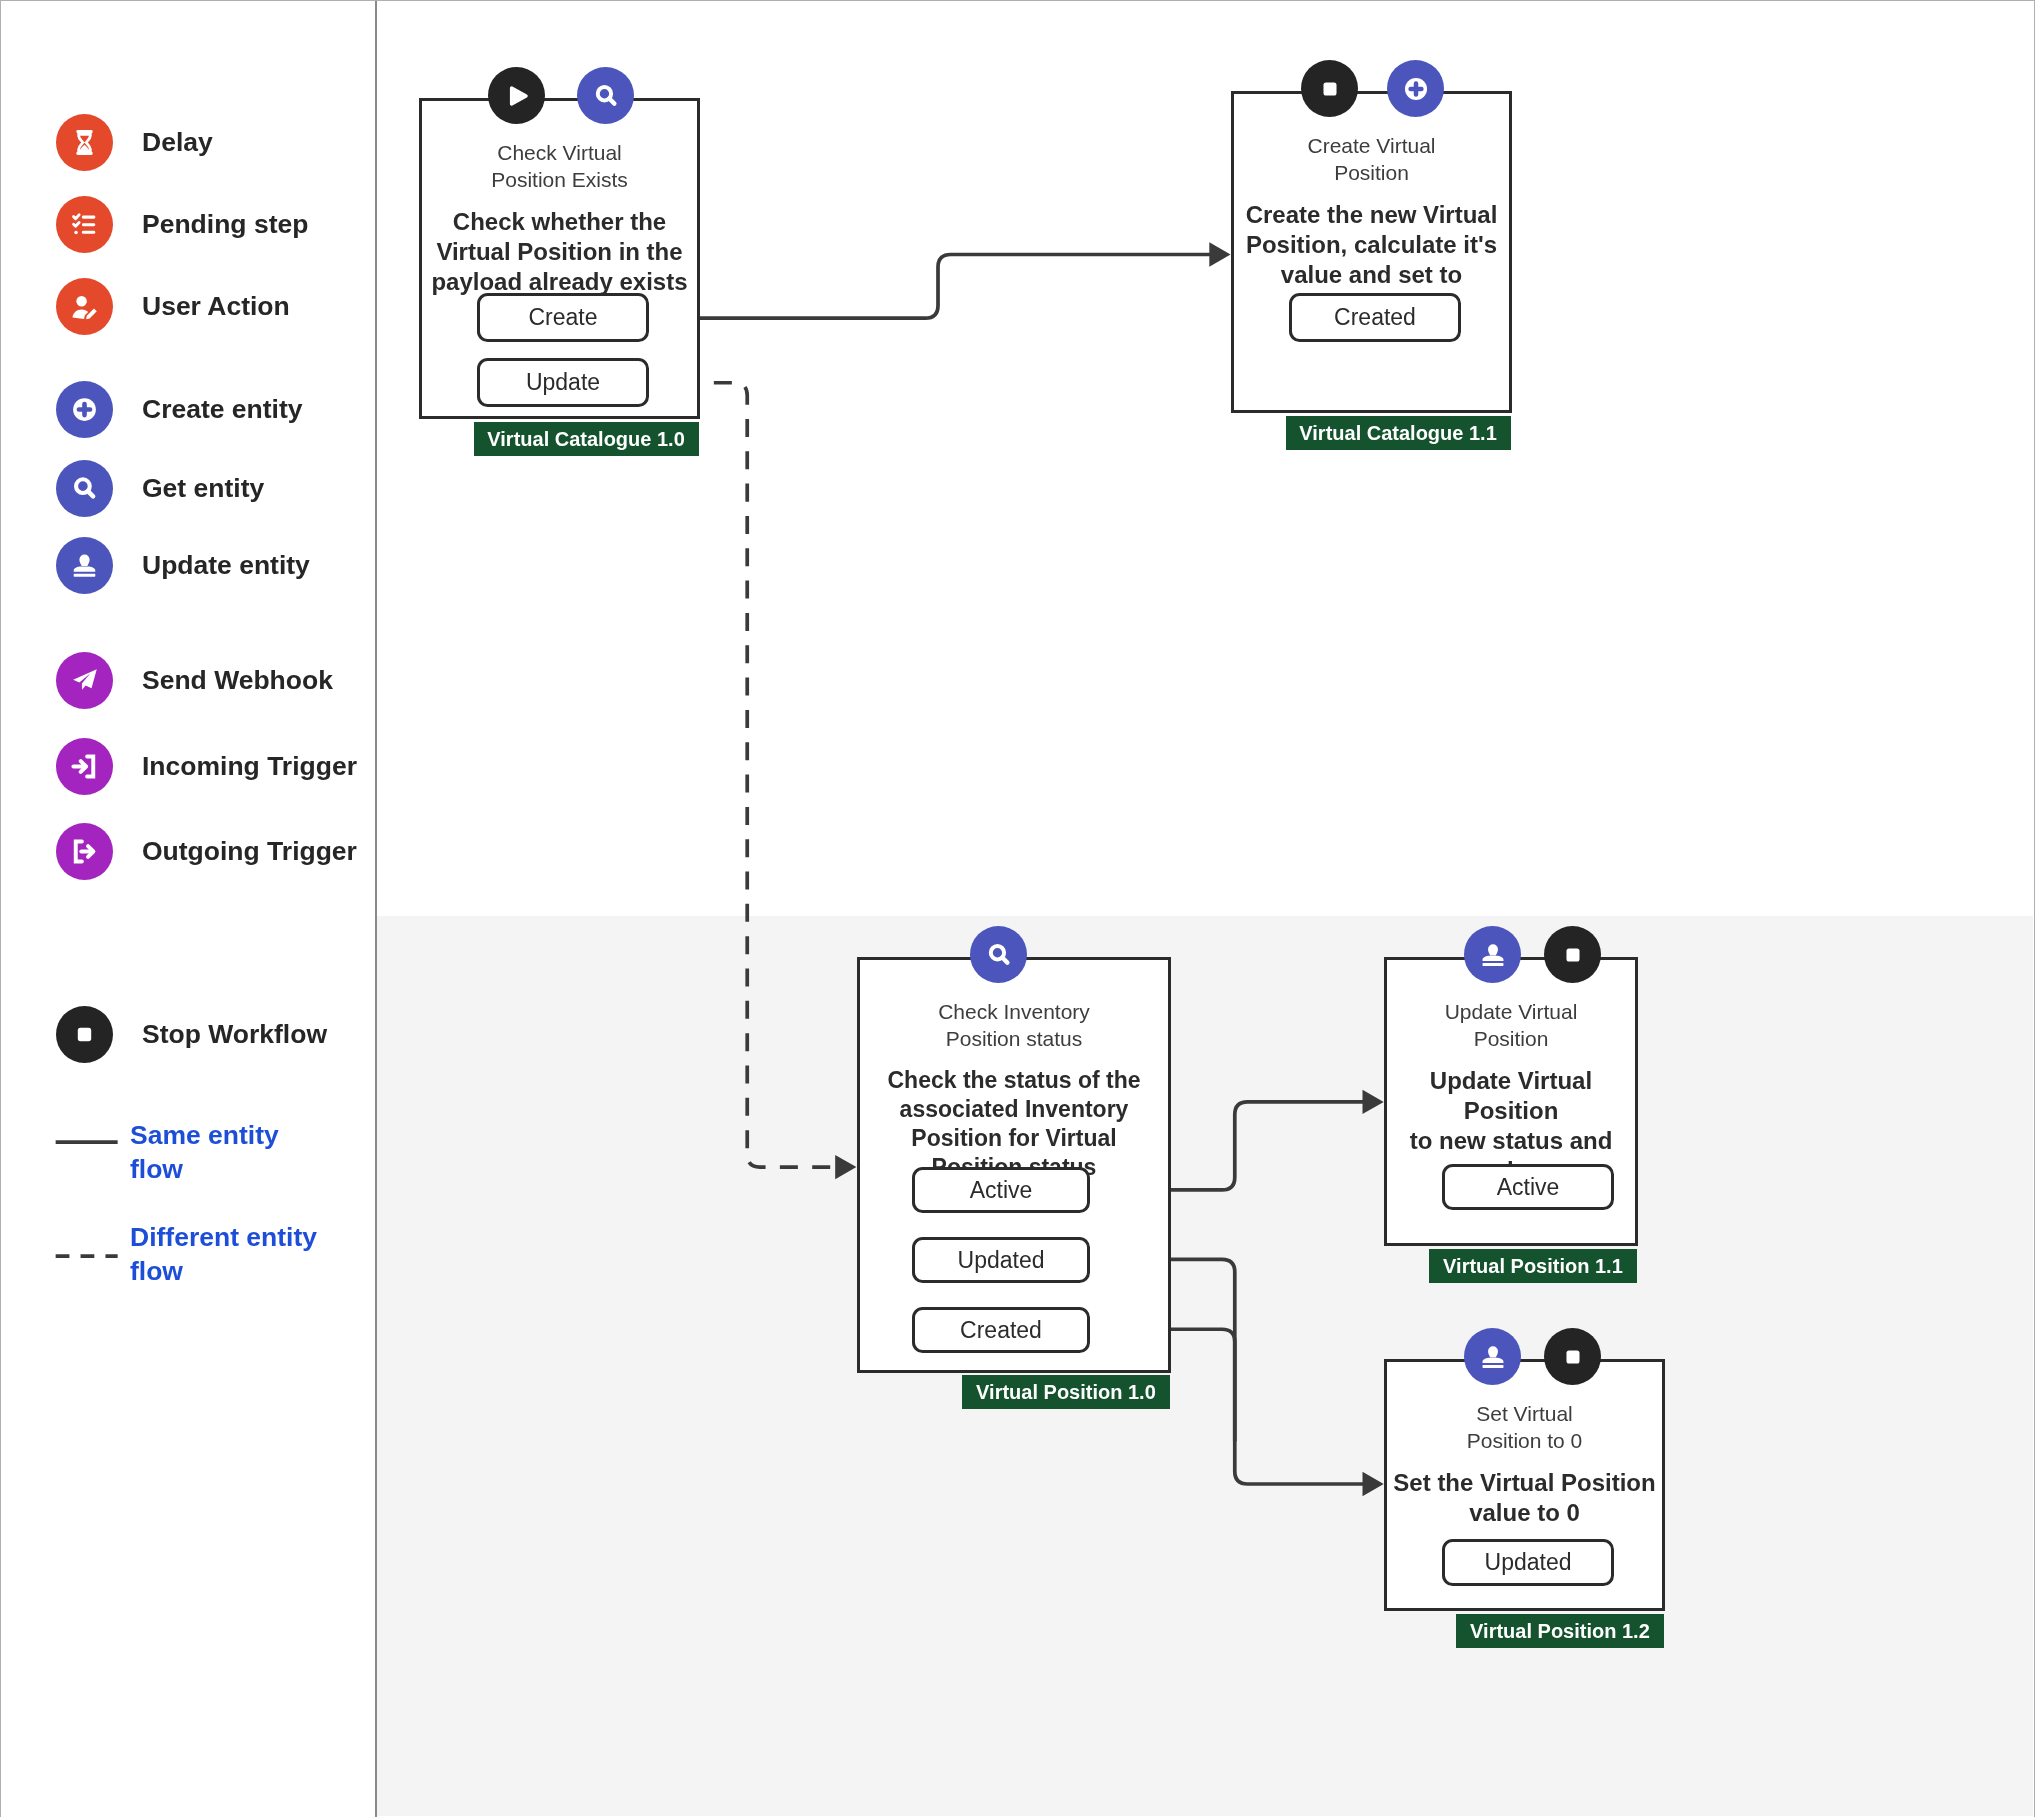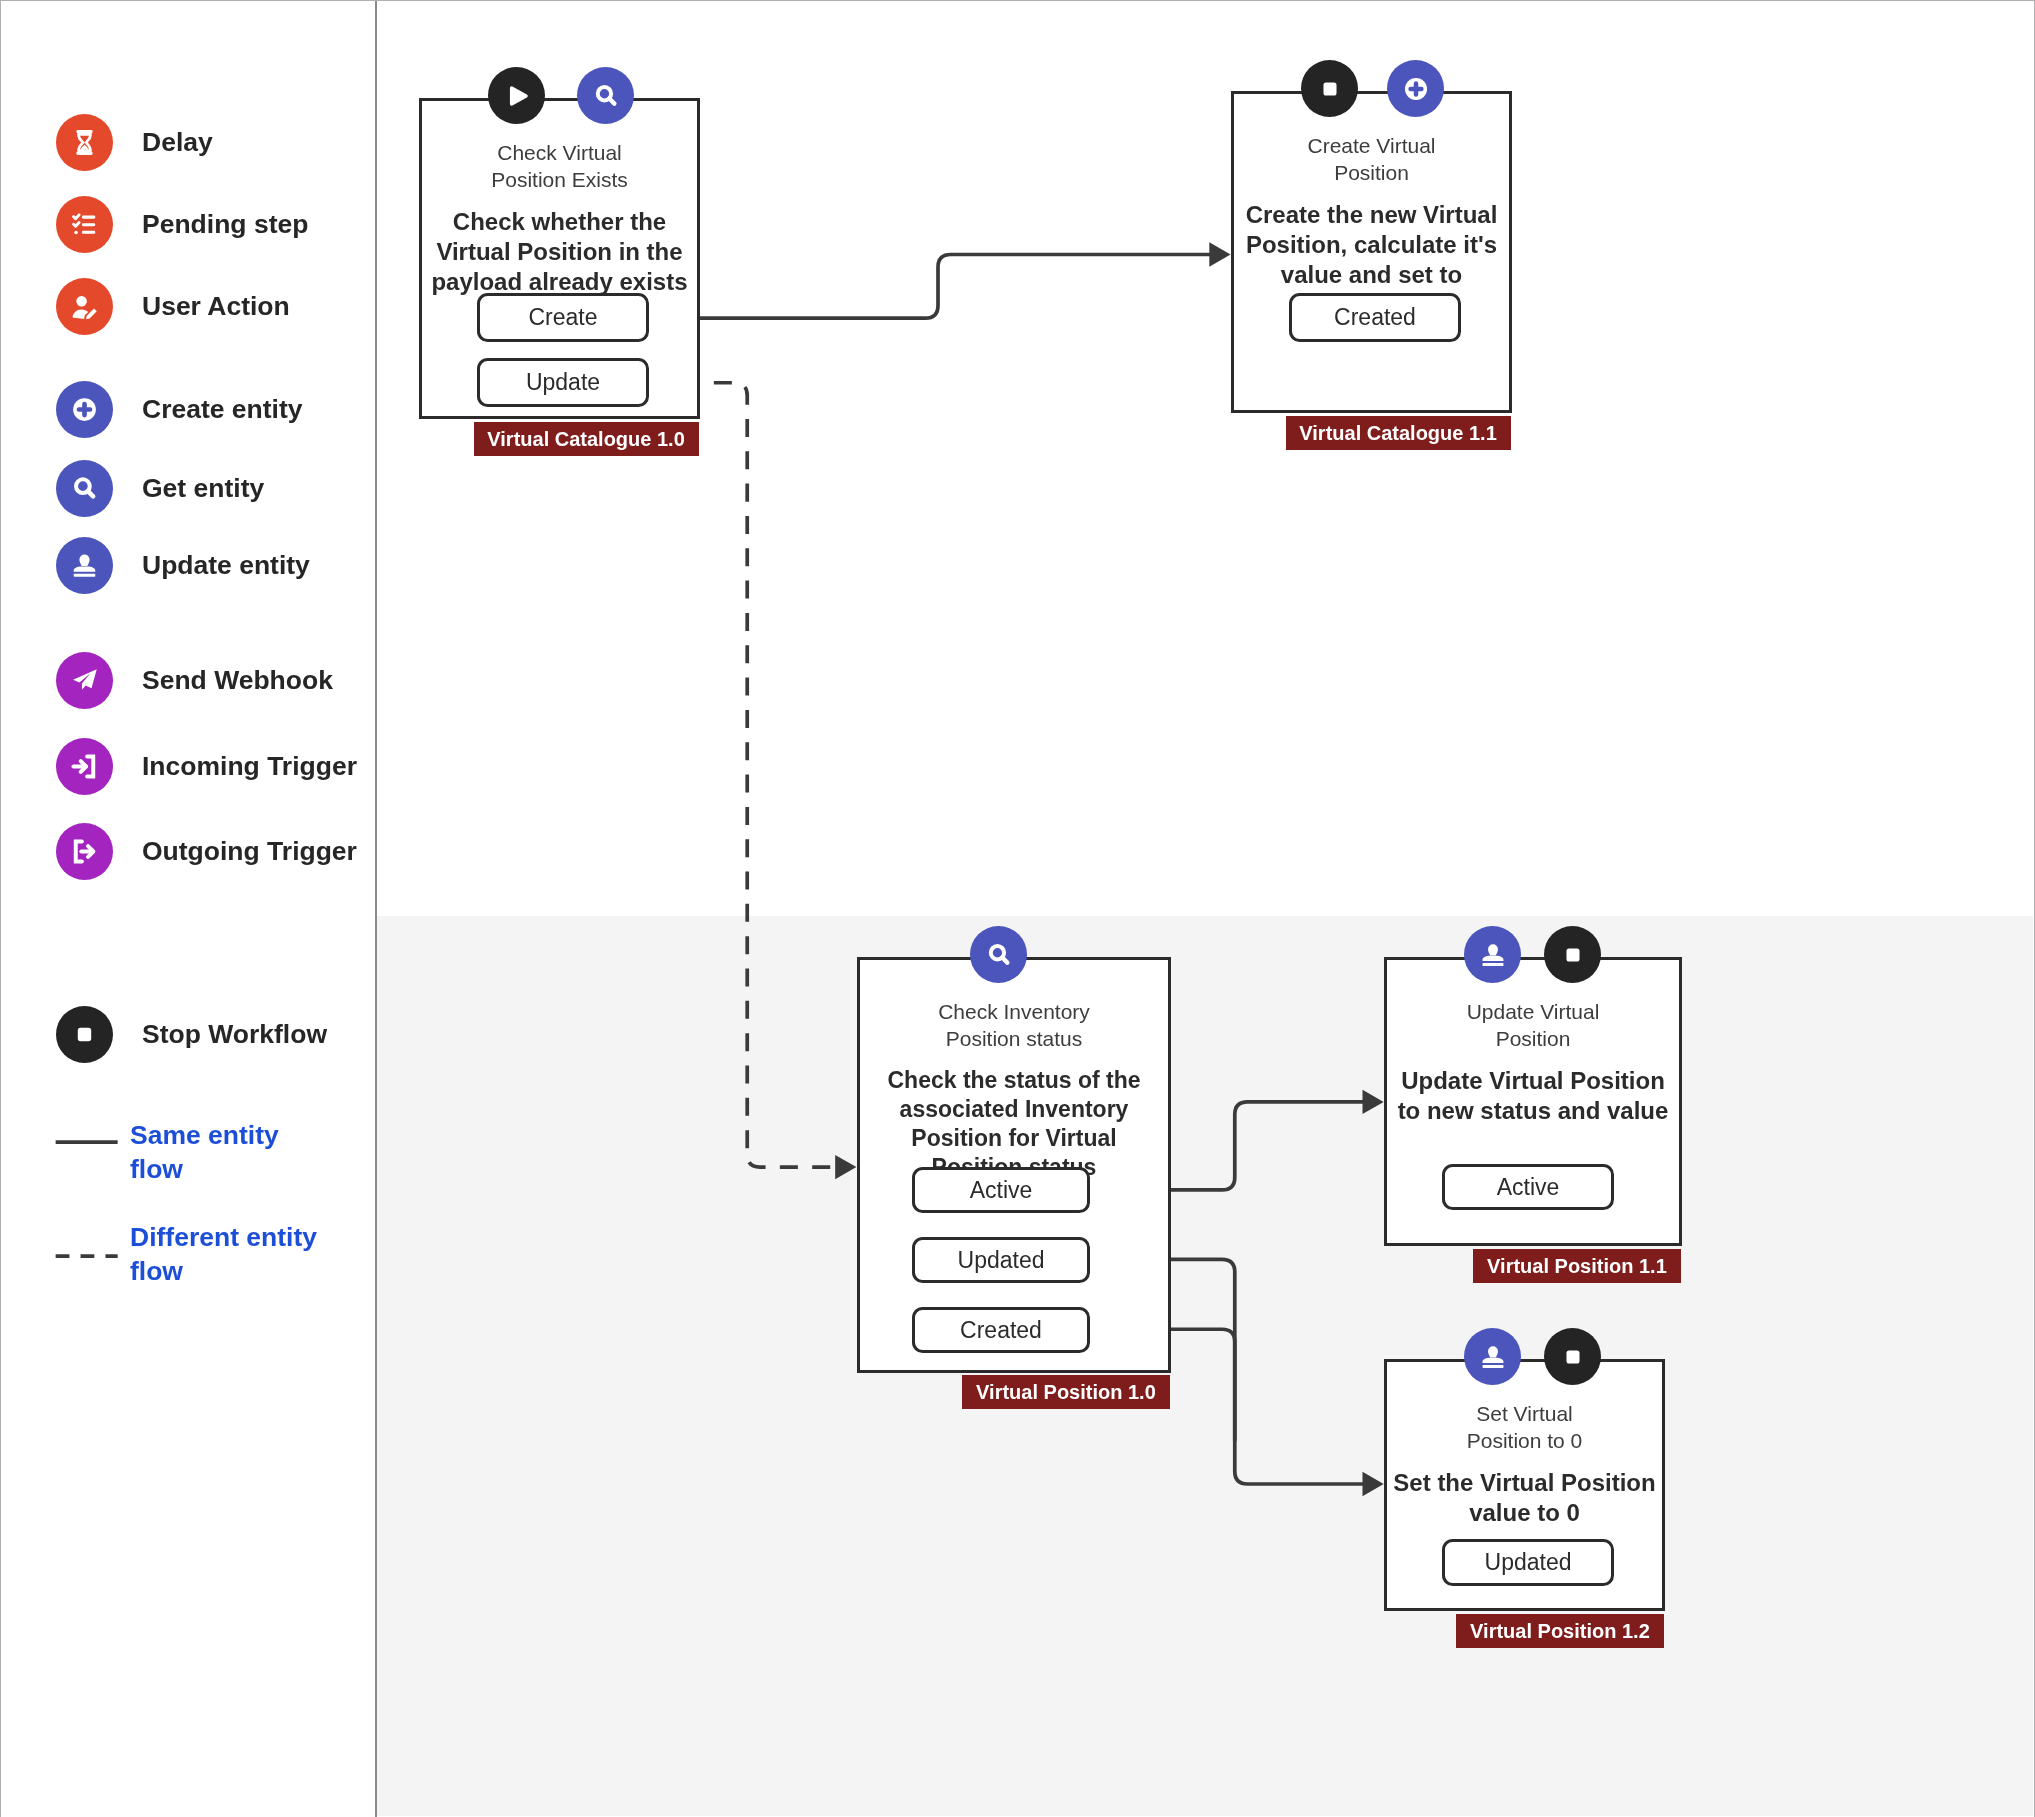--- a/index.html
+++ b/index.html
@@ -33,7 +33,7 @@
   .nd-btn{position:absolute;left:55px;width:172px;height:49px;border:3.2px solid #2B2B2B;border-radius:10.6px;
           box-sizing:border-box;background:#fff;display:flex;align-items:center;justify-content:center;
           font-size:23px;color:#2B2B2B;cursor:pointer}
-  .nd-tag{position:absolute;right:-1.6px;background:#7f1d1d;color:#fff;font-weight:700;font-size:20px;
+  .nd-tag{position:absolute;right:-1.6px;background:#14532d;color:#fff;font-weight:700;font-size:20px;
           height:34px;line-height:34px;padding:0 13.8px;white-space:nowrap}
 
   .connectors{position:absolute;left:0;top:0;z-index:5}

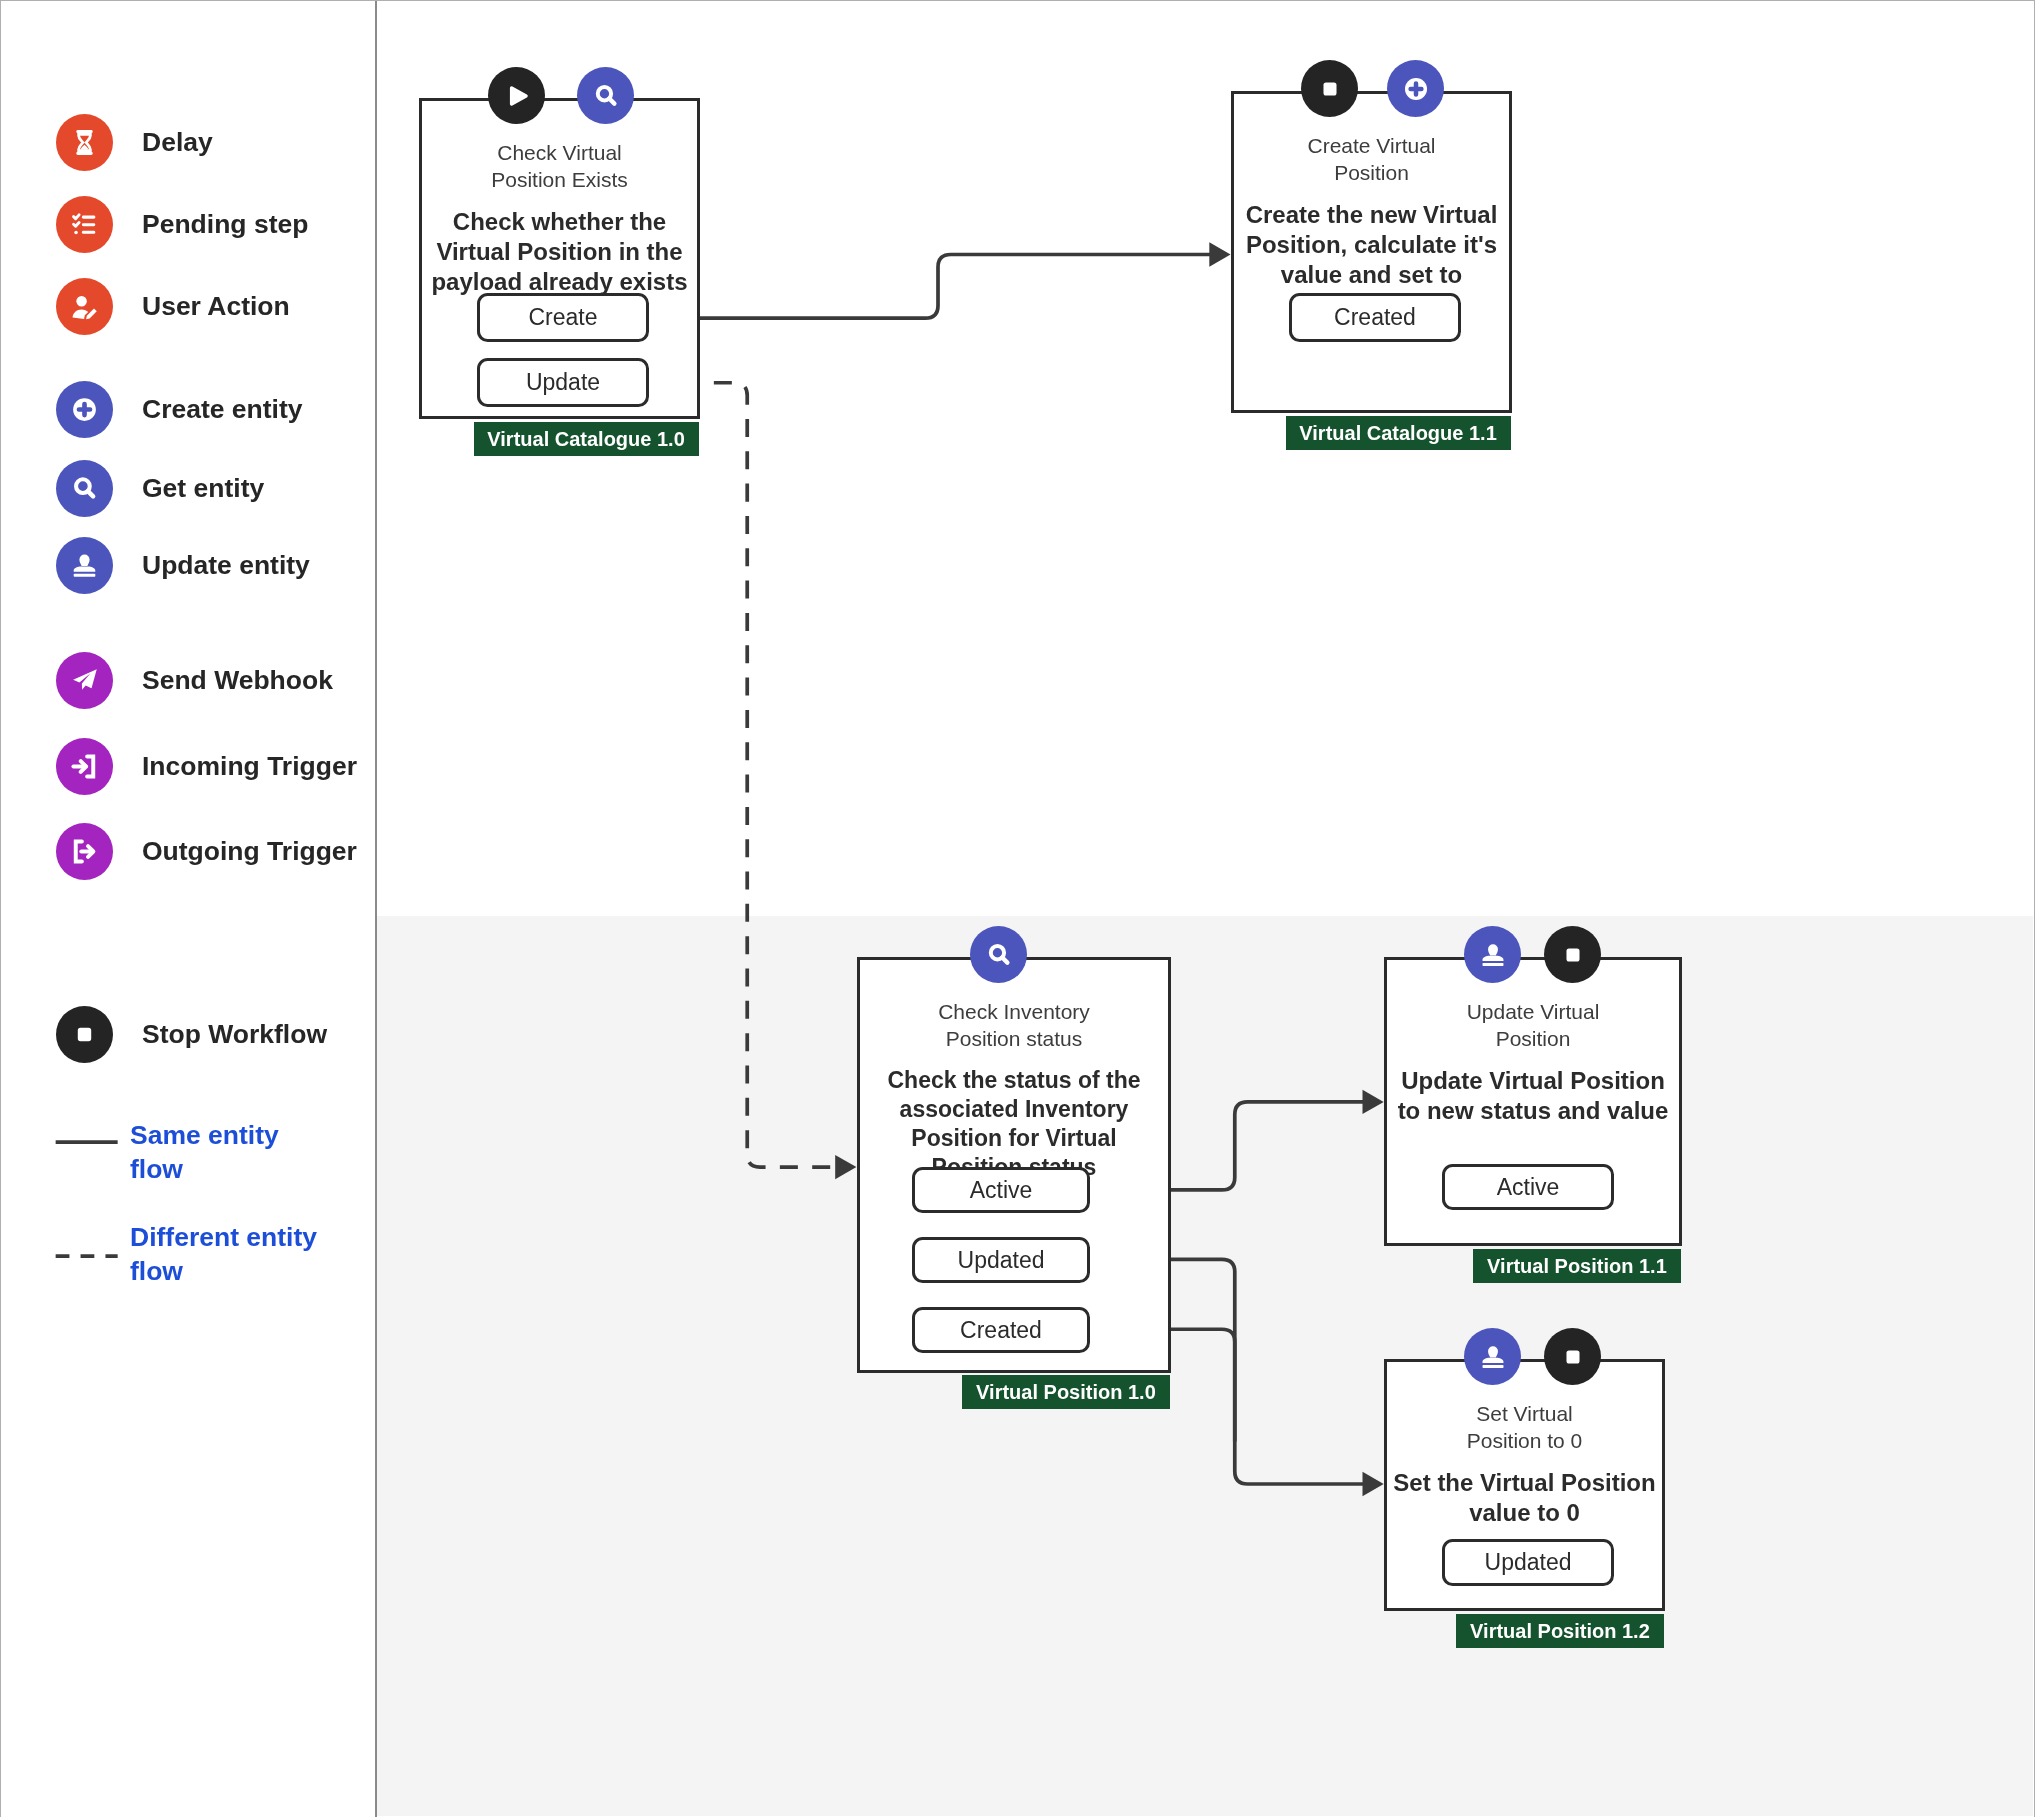--- a/index.html
+++ b/index.html
@@ -272,7 +272,7 @@
   <div class="nd-tag" style="top:415px">Virtual Position 1.0</div>
 </div>
 
-<div class="node" style="left:1384px;top:957px;width:298px;height:289px">
+<div class="node" style="left:1384px;top:957px;width:254px;height:289px">
   <span class="nd-circle c-blue" style="left:77px">
       <svg viewBox="0 0 24 24">
         <use href="#sym-stamp"></use>

